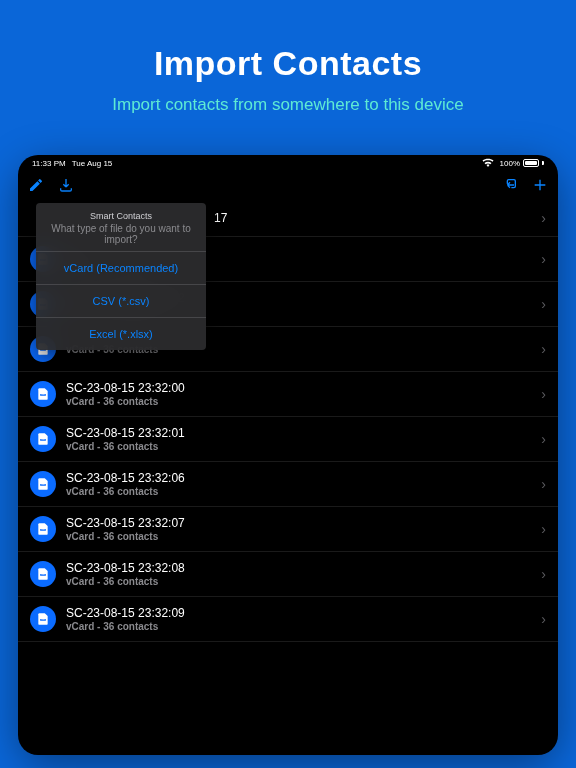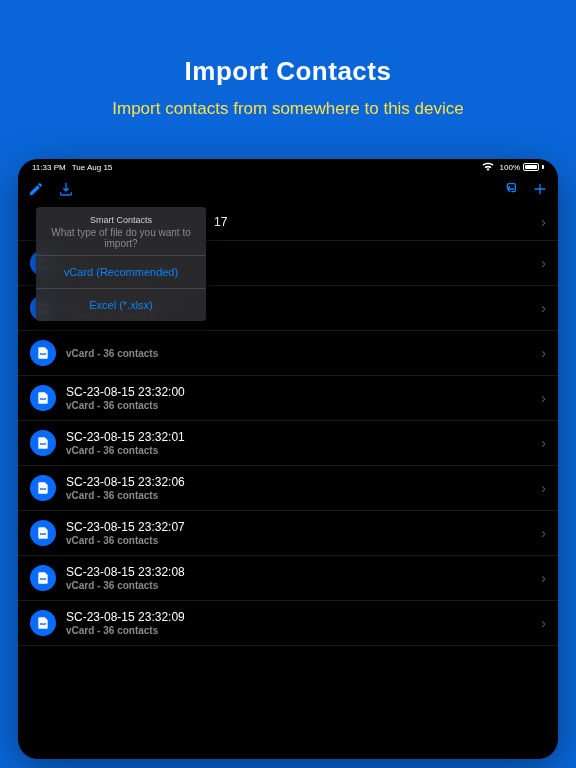--- a/index.html
+++ b/index.html
@@ -10,7 +10,7 @@
     display: flex; flex-direction: column; align-items: center;
   }
   .promo-title {
-    color: #fff; font-weight: 800; font-size: 26px; margin-top: 56px; letter-spacing: 0.5px;
+    color: #fff; font-weight: 800; font-size: 34px; margin-top: 44px; letter-spacing: 0.5px;
   }
   .promo-sub {
     color: #fde047; font-size: 17px; margin-top: 12px; font-weight: 400;

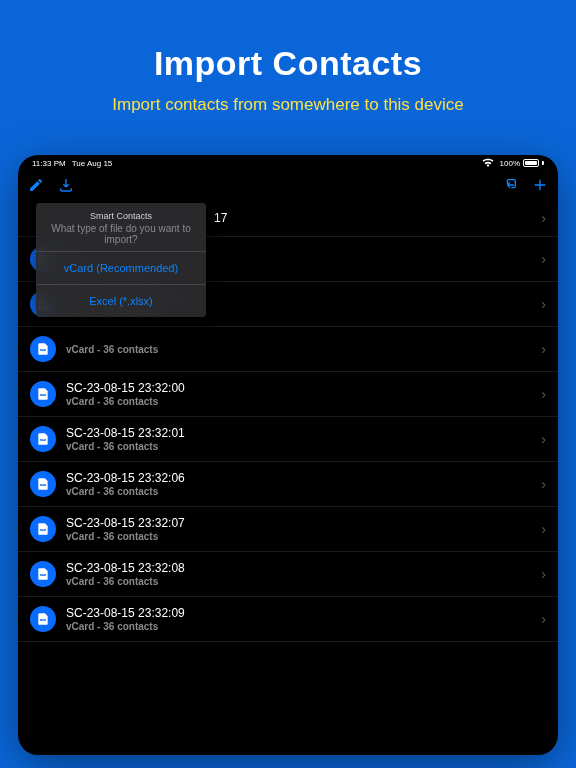--- a/index.html
+++ b/index.html
@@ -13,7 +13,7 @@
     color: #fff; font-weight: 800; font-size: 34px; margin-top: 44px; letter-spacing: 0.5px;
   }
   .promo-sub {
-    color: #fde047; font-size: 17px; margin-top: 12px; font-weight: 400;
+    color: #5eead4; font-size: 17px; margin-top: 12px; font-weight: 400;
   }
   .device-frame {
     margin-top: 40px;

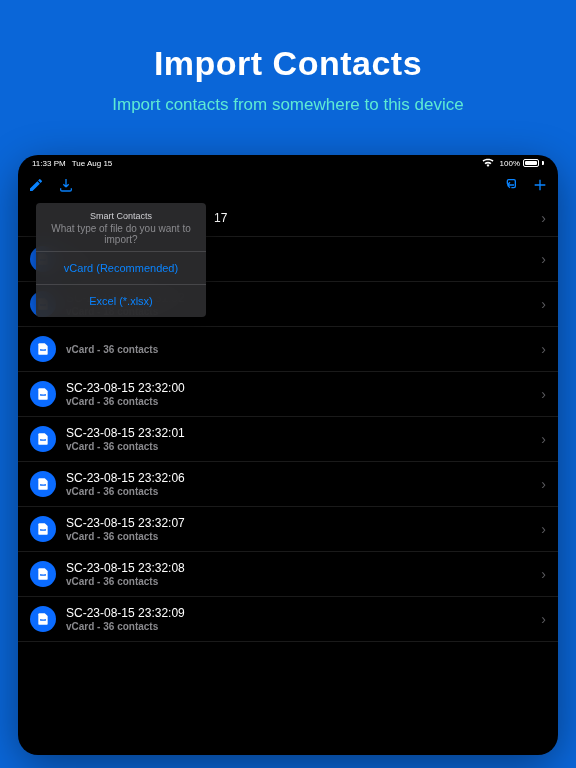--- a/index.html
+++ b/index.html
@@ -298,6 +298,7 @@
           <div class="pop-sub">What type of file do you want to import?</div>
         </div>
         <div class="pop-item">vCard (Recommended)</div>
+        <div class="pop-item">CSV (*.csv)</div>
         <div class="pop-item">Excel (*.xlsx)</div>
       </div>
 

